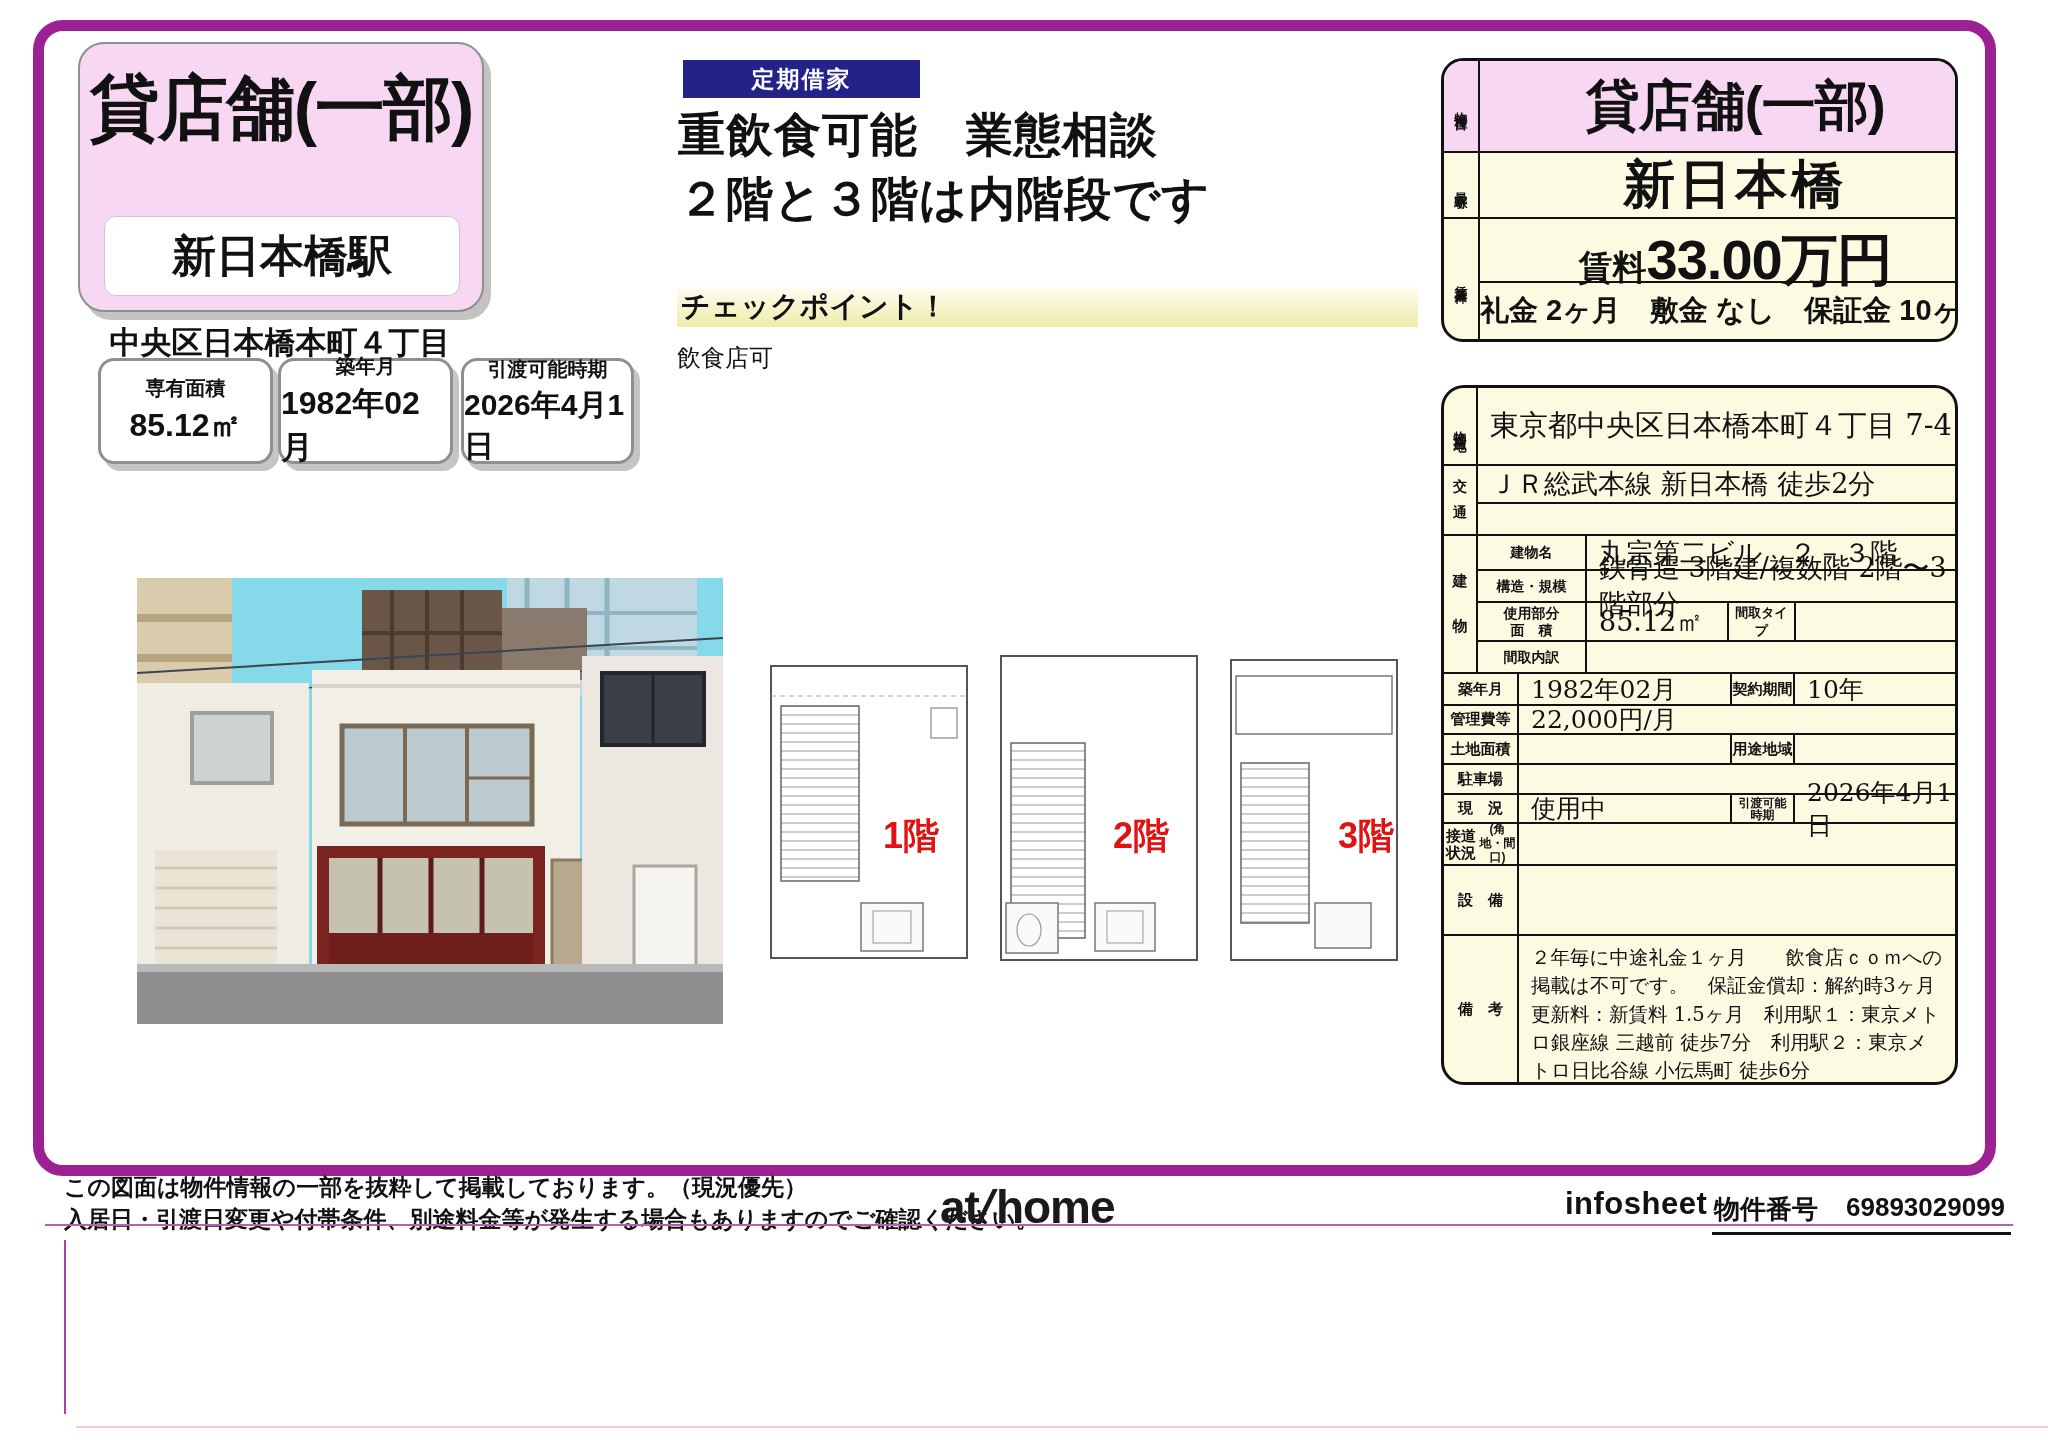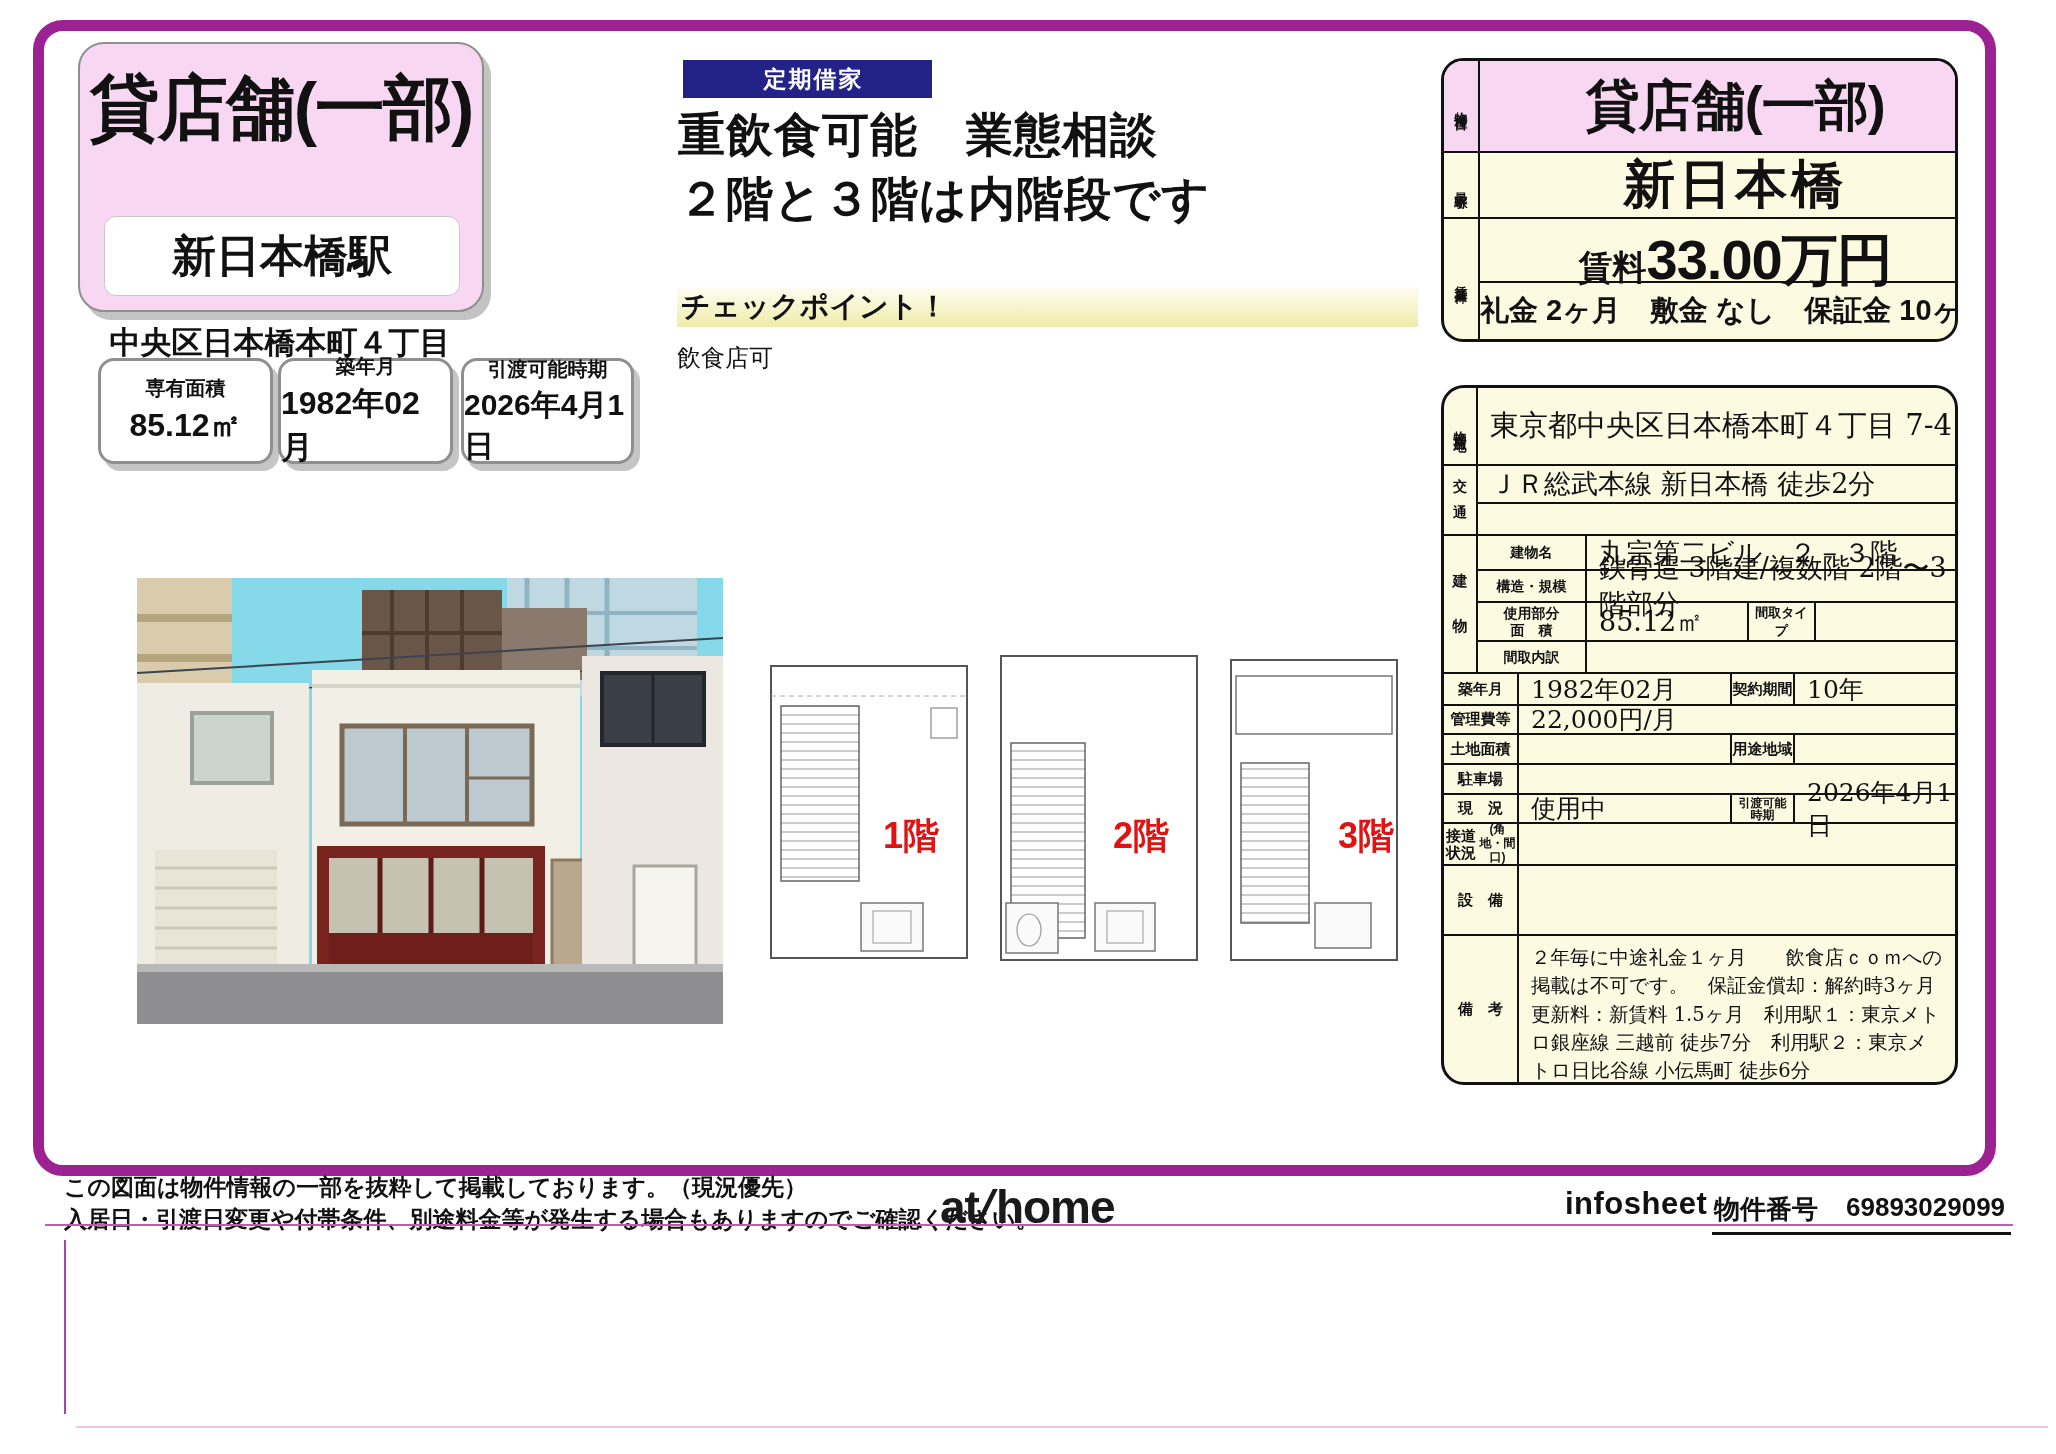--- a/index.html
+++ b/index.html
@@ -29,7 +29,7 @@
 
   
   .badge{left:683px;top:60px;width:237px;height:38px;background:#232289;color:#fff;
-         display:flex;align-items:center;justify-content:center;font-size:23px;font-weight:bold;letter-spacing:2px;padding-left:12px;}
+         display:flex;align-items:center;justify-content:center;font-size:23px;font-weight:bold;letter-spacing:2px;}
   .hl{left:678px;font-size:47px;font-weight:bold;letter-spacing:1px;white-space:nowrap;}
   .checkband{left:677px;top:287px;width:741px;height:40px;
              background:linear-gradient(#fefdf2,#efeca9);display:flex;align-items:center;

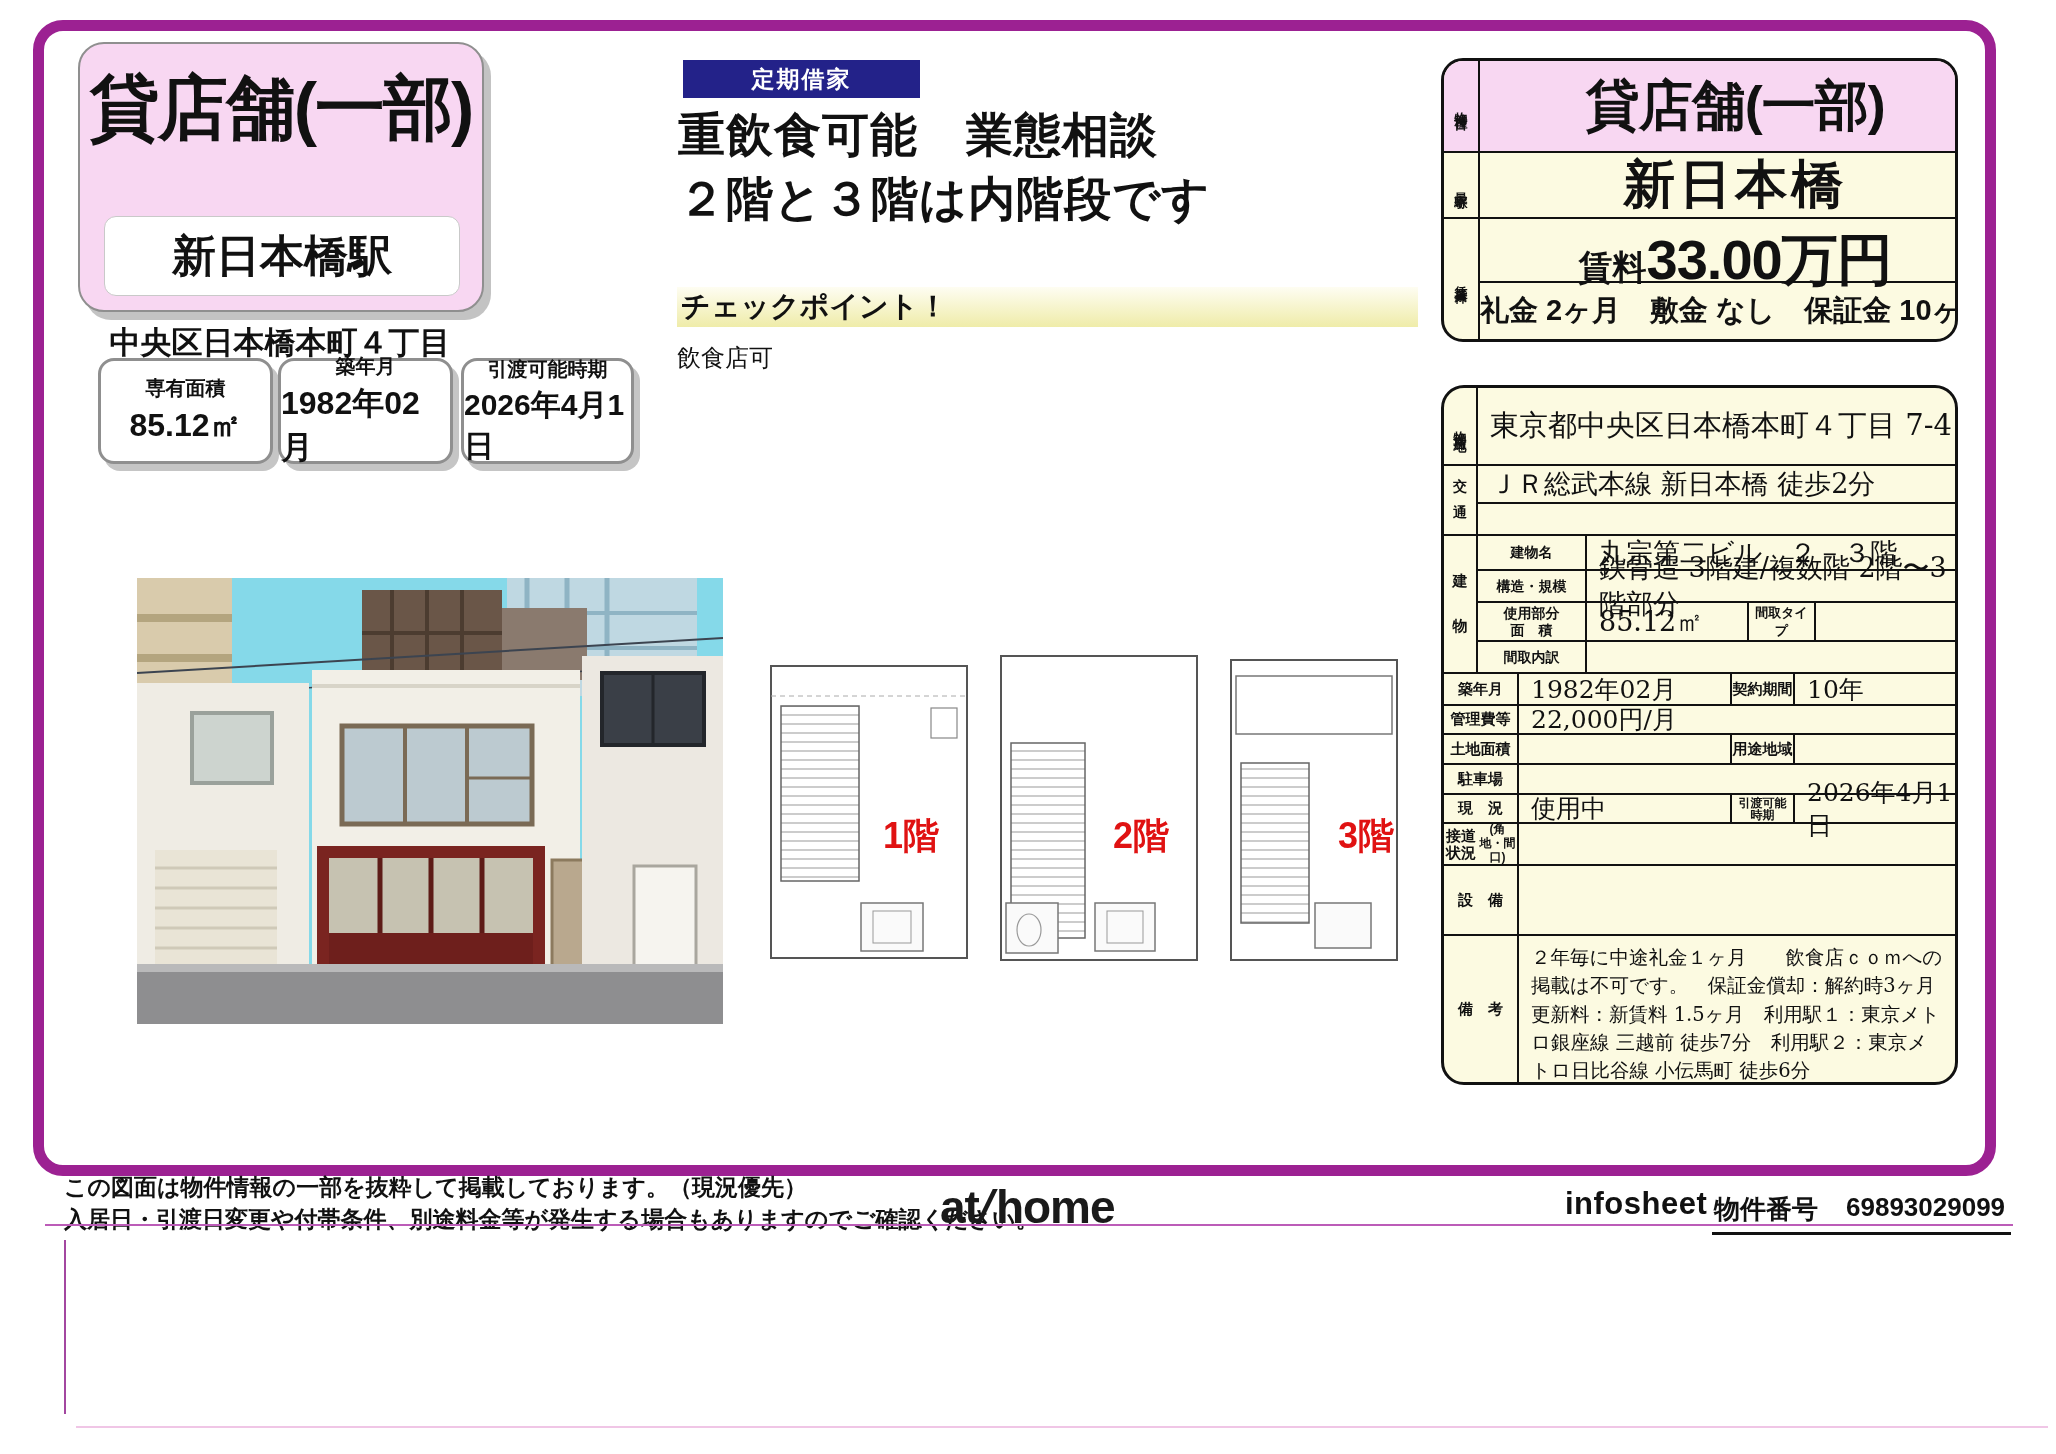--- a/index.html
+++ b/index.html
@@ -265,7 +265,7 @@
             <span>面　積</span>
           </div>
           <div class="val f28" style="flex:0 0 128px;">85.12㎡</div>
-          <div class="mlab" style="flex:0 0 69px;font-size:13px;margin-left:20px;">間取タイプ</div>
+          <div class="mlab" style="flex:0 0 69px;font-size:13px;">間取タイプ</div>
           <div class="val f26"></div>
         </div>
         <div class="subrow" style="height:32px;">

